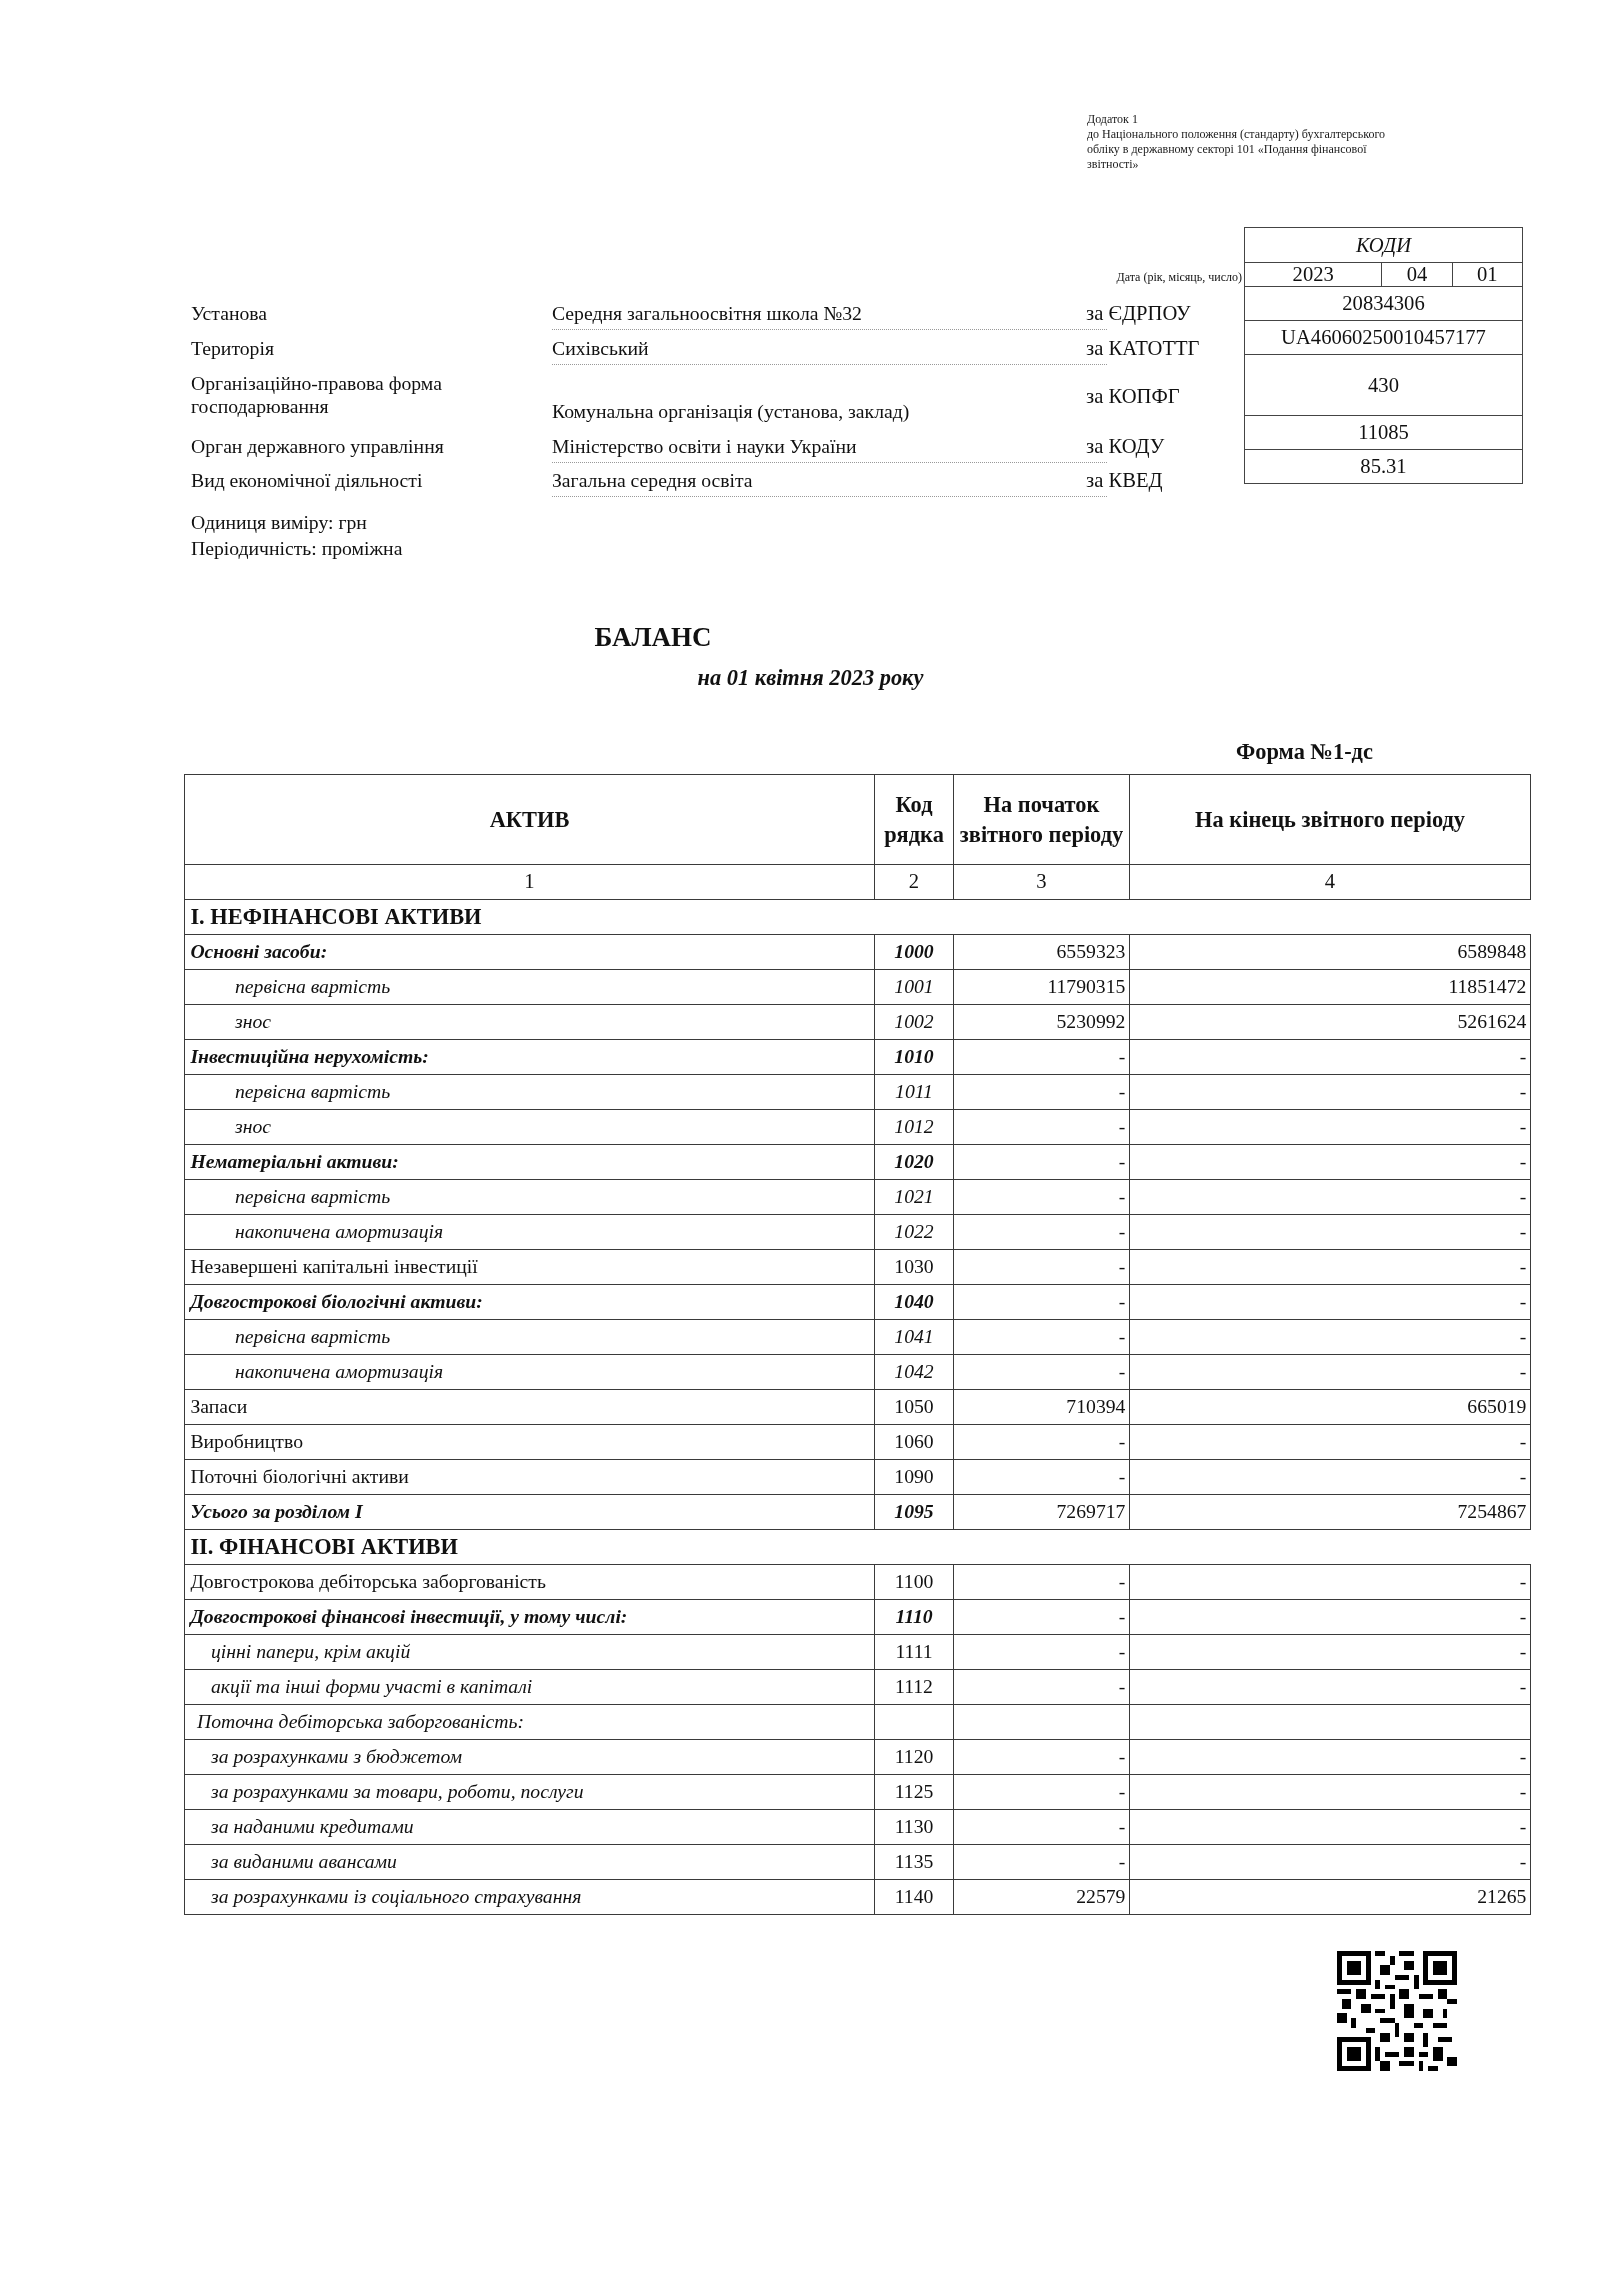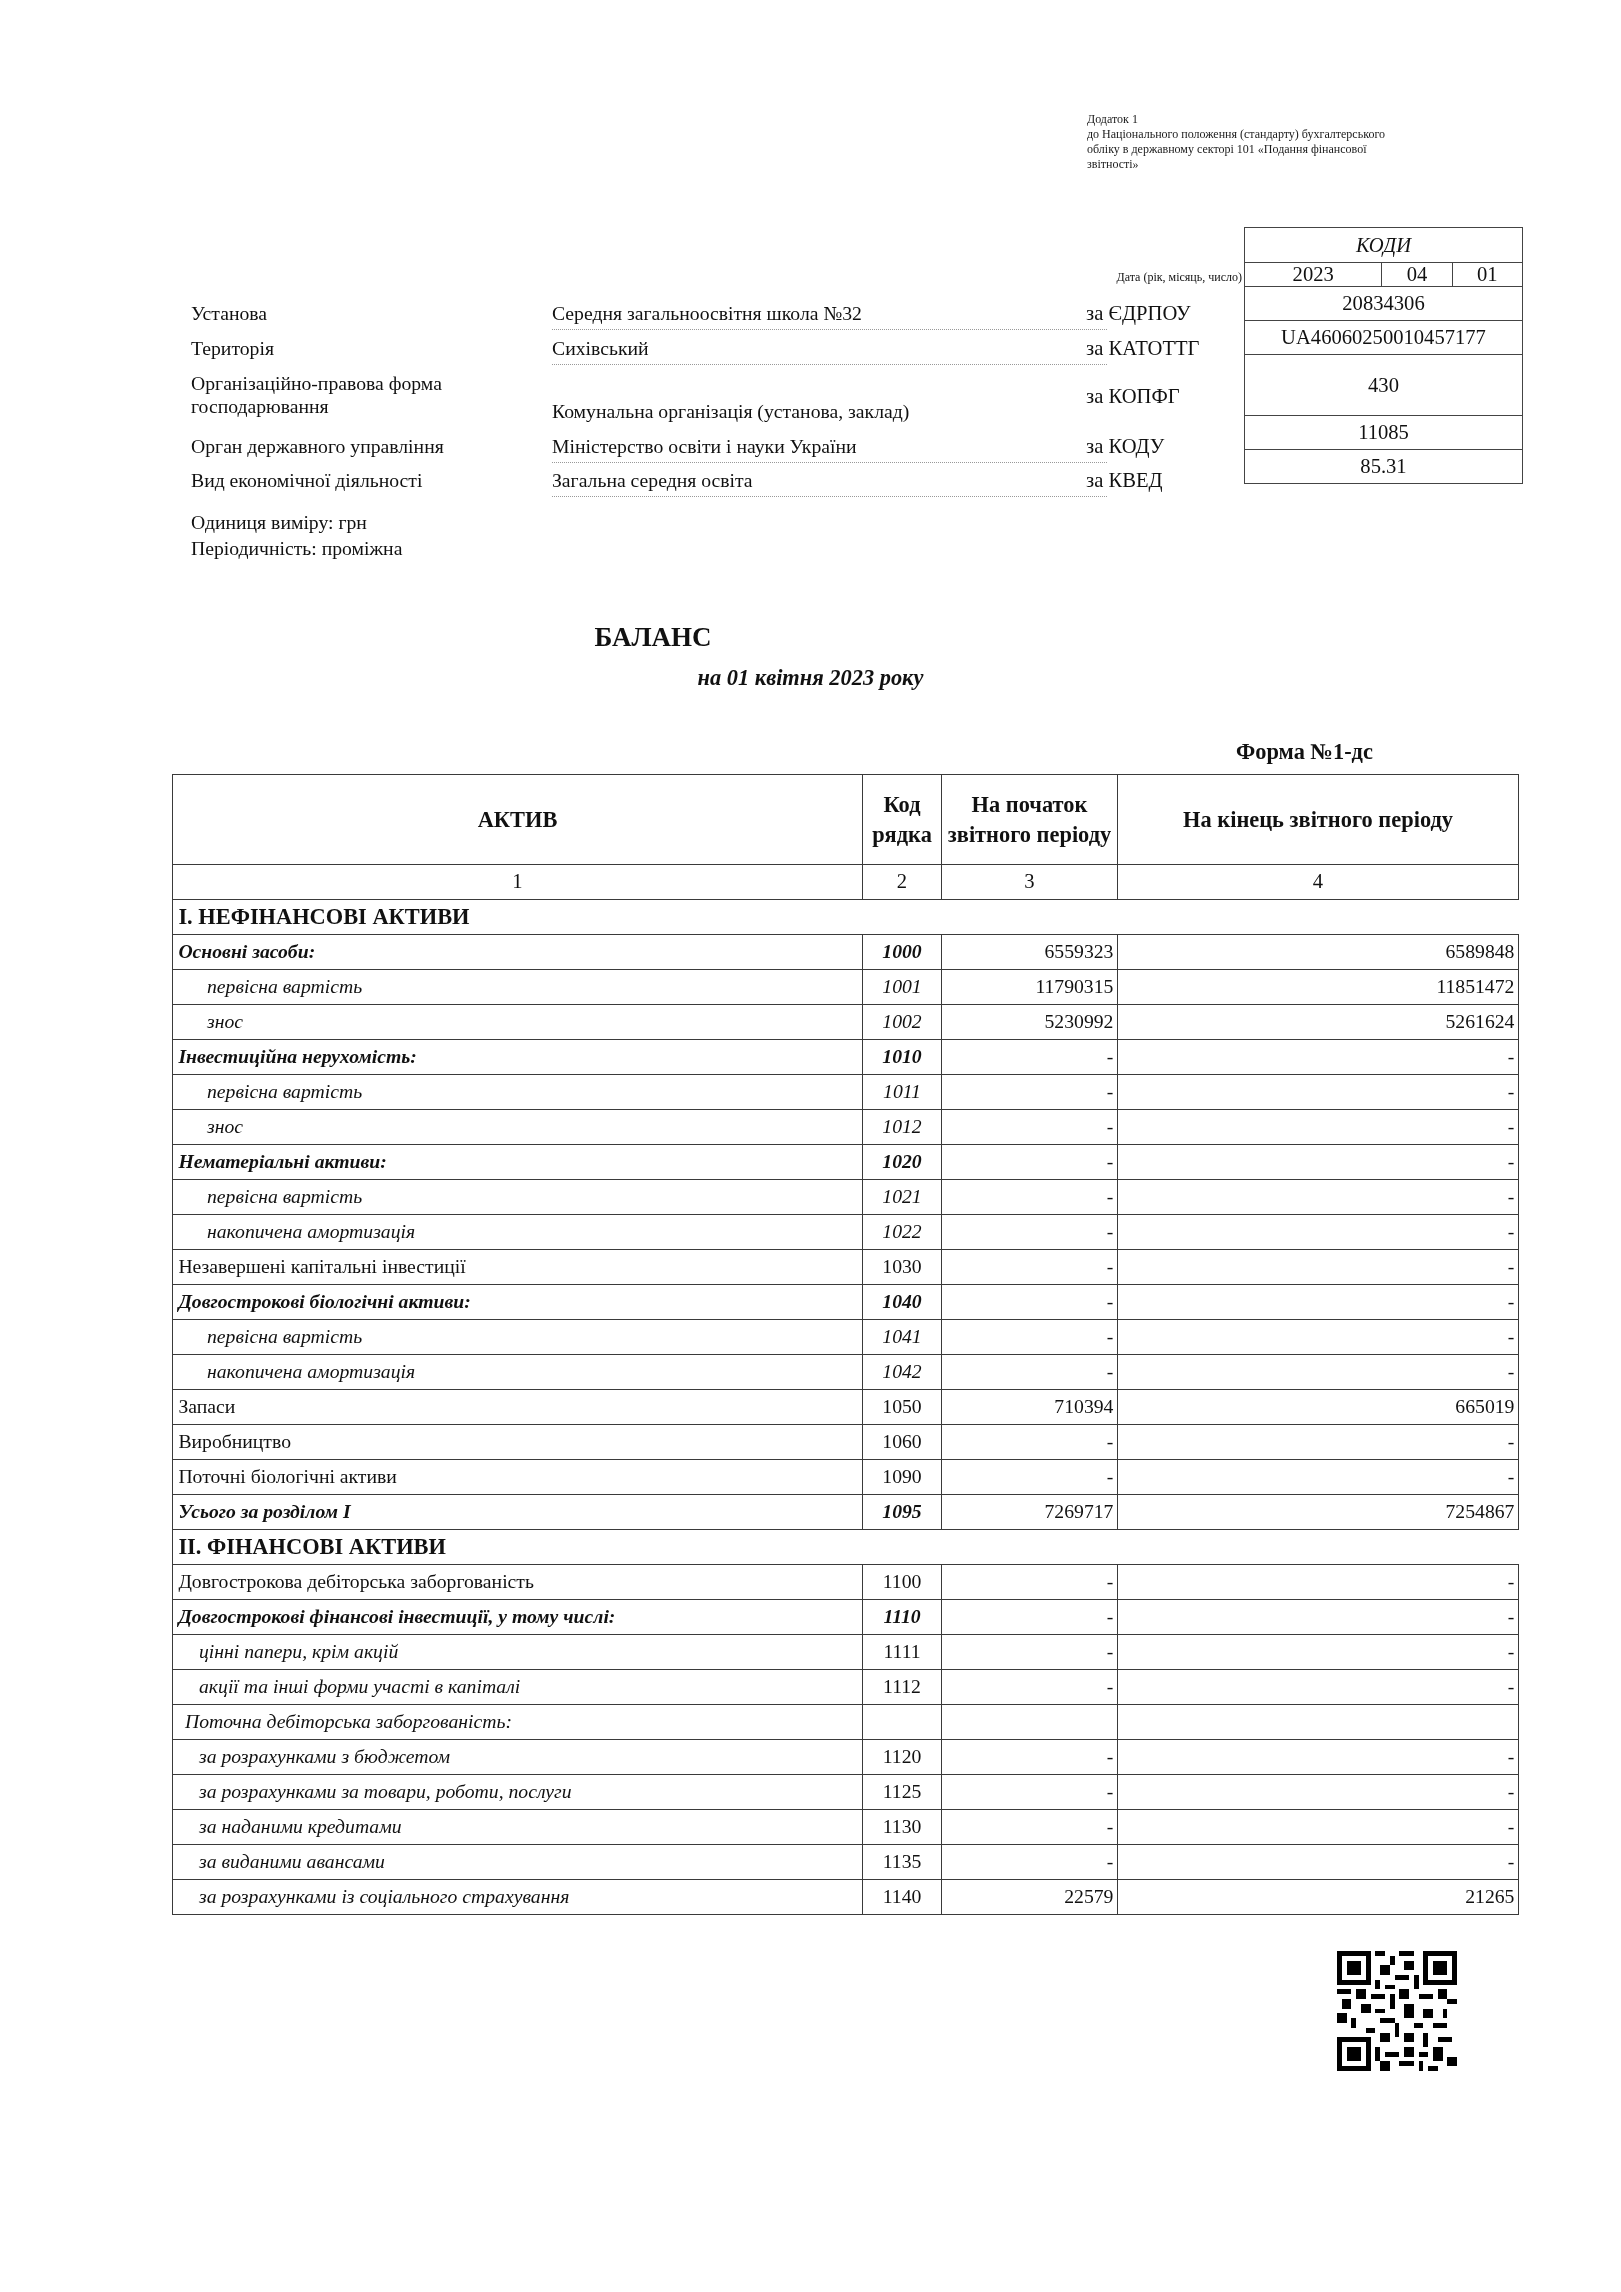--- a/index.html
+++ b/index.html
@@ -34,7 +34,7 @@
   .form-no { left: 1236px; top: 739px; font-size: 22.4px; font-weight: bold; }
 
   
-  .bal { left: 172px; top: 774px; width: 1345px; border-collapse: collapse; table-layout: fixed; font-size: 19.7px; border-radius: 30px; }
+  .bal { left: 184px; top: 774px; width: 1345px; border-collapse: collapse; table-layout: fixed; font-size: 19.7px; border-radius: 30px; }
   .bal td, .bal th { border: 1.3px solid #3a3a3a; padding: 0 5.4px; height: 34px; line-height: 21.5px; }
   .bal th { font-weight: bold; text-align: center; font-size: 22.4px; line-height: 30px; height: 89px; }
   .bal .colnum td { text-align: center; height: 34px; font-size: 20.6px; }

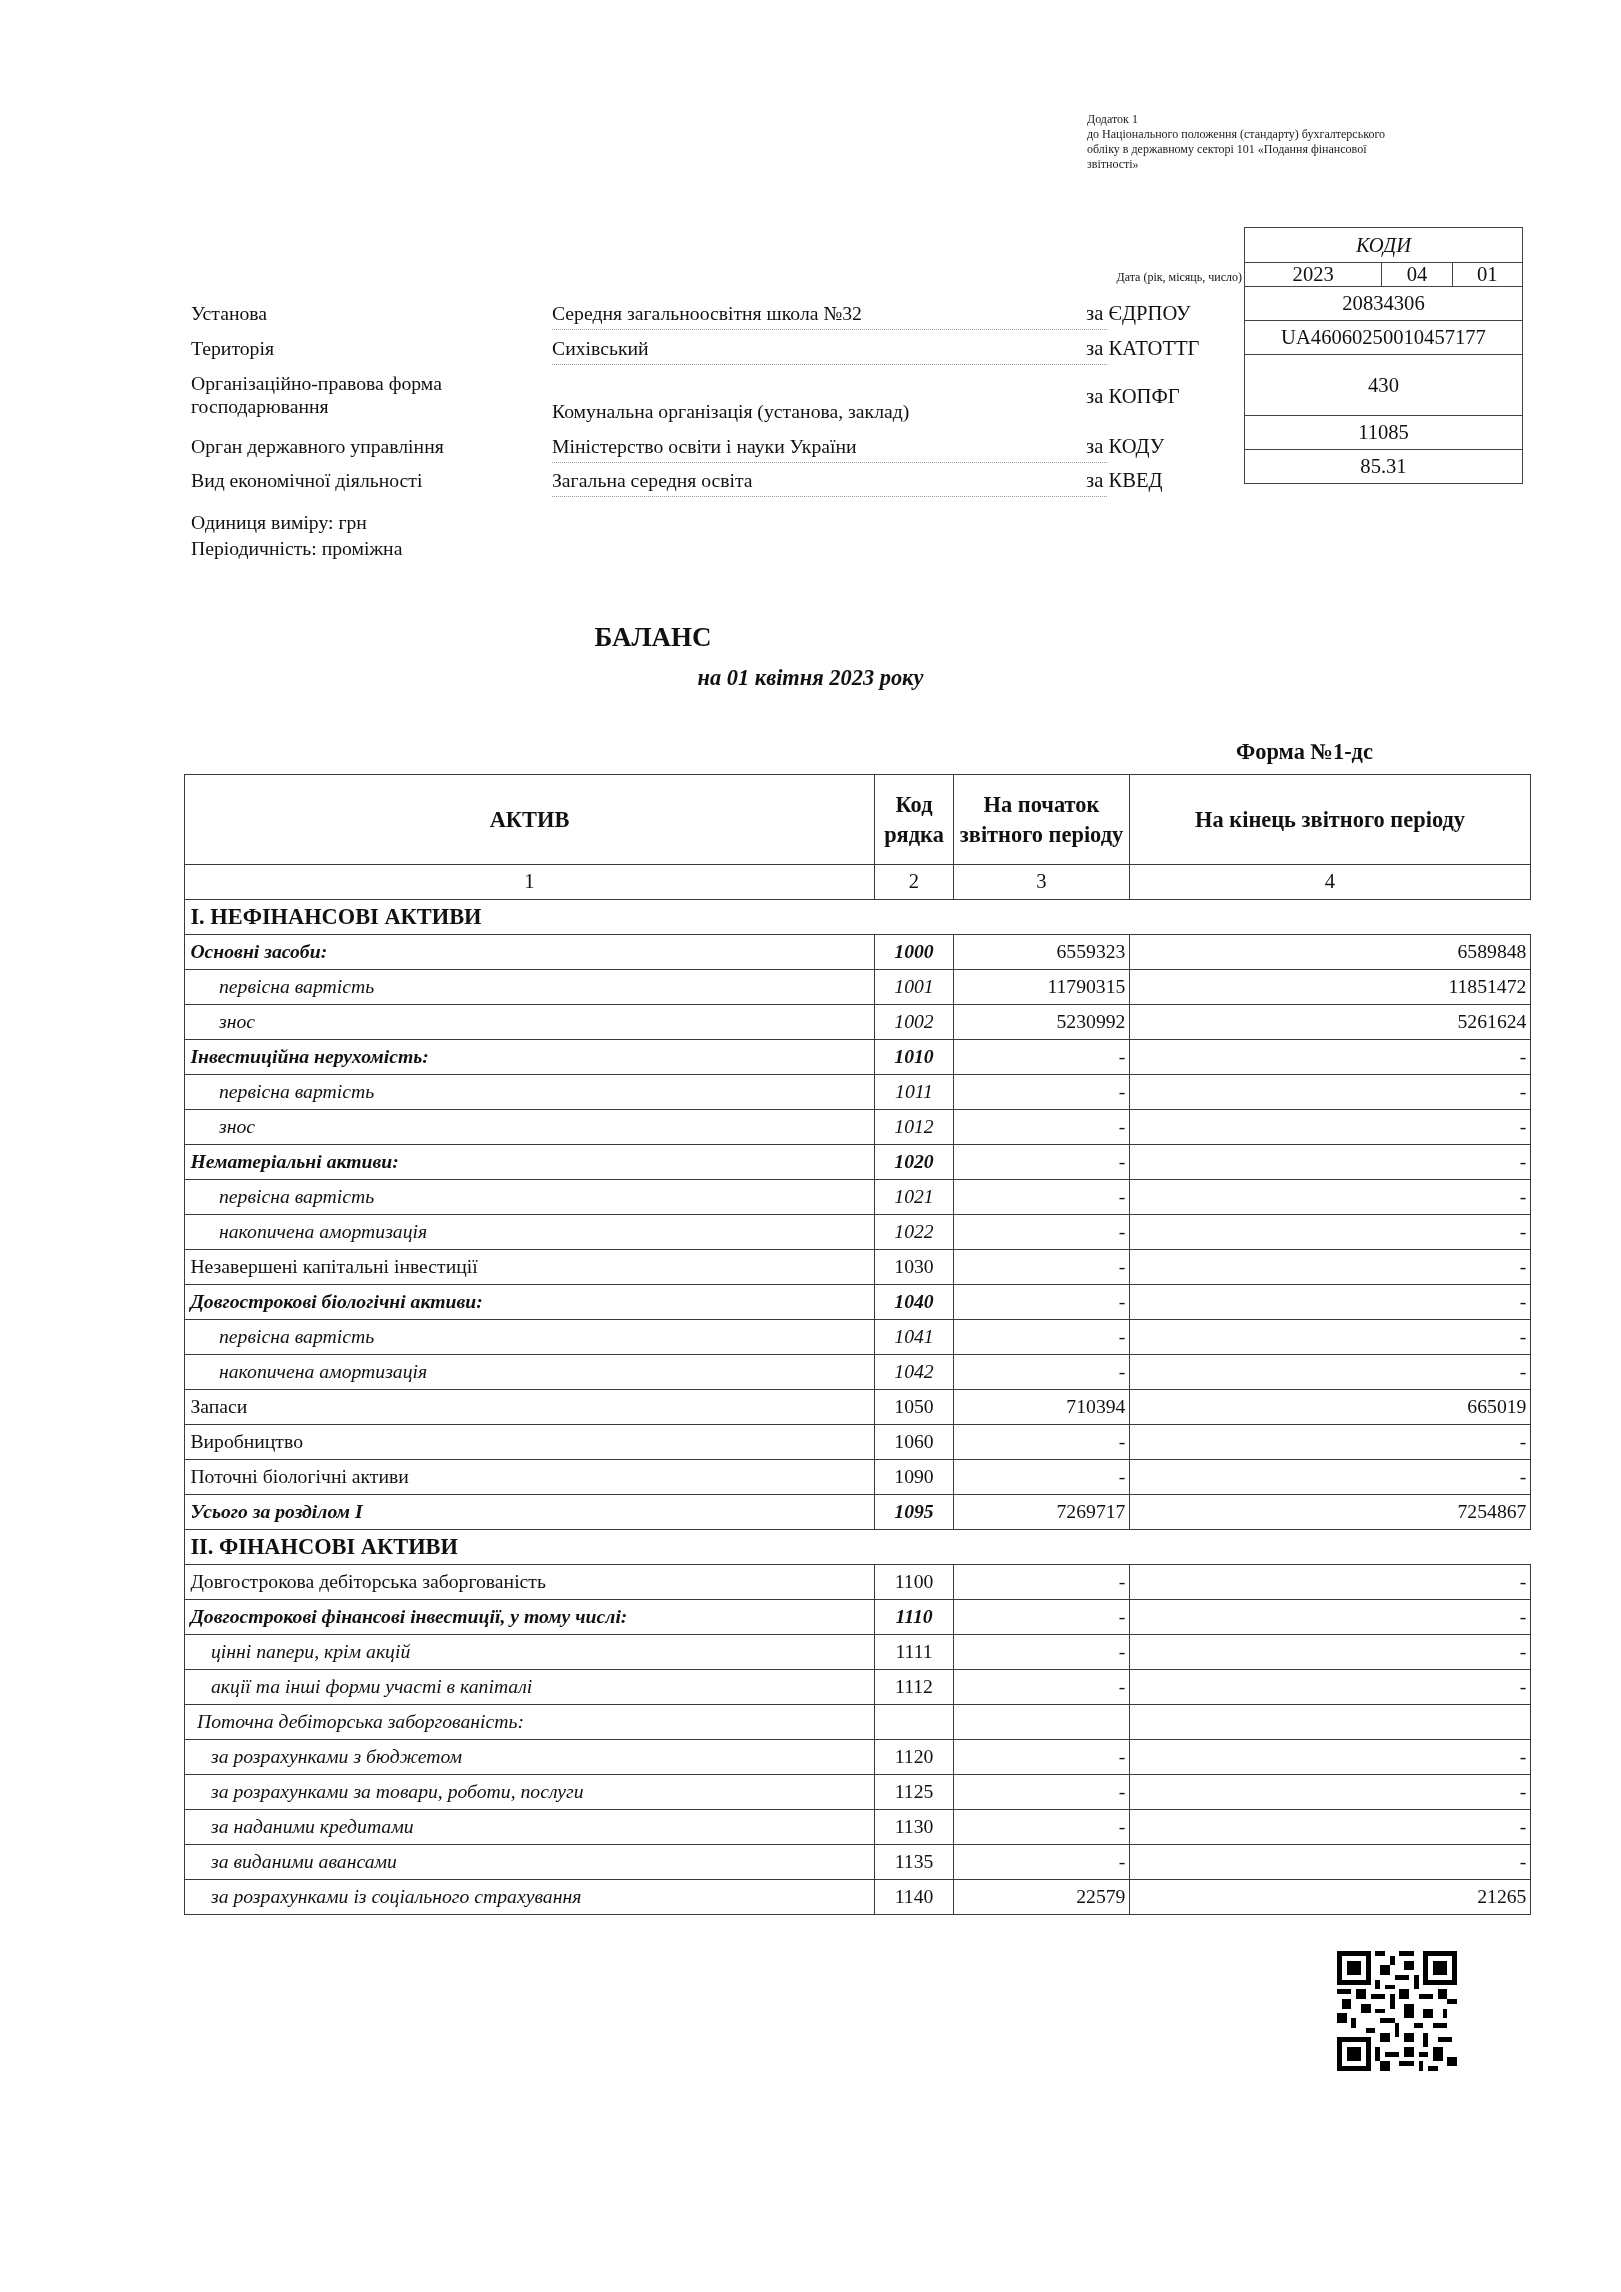--- a/index.html
+++ b/index.html
@@ -43,7 +43,7 @@
   .bal .section td { font-weight: bold; font-size: 22.4px; height: 34px; border-right: none; }
   .bal .group .label { font-weight: bold; font-style: italic; }
   .bal .group .code { font-weight: bold; font-style: italic; }
-  .bal .sub .label { font-style: italic; padding-left: 34px; }
+  .bal .sub .label { font-style: italic; padding-left: 50px; }
   .bal .sub .code { font-style: italic; }
   .bal .plain-indent .label { padding-left: 26px; font-style: italic; }
   .bal .italic-head .label { font-style: italic; padding-left: 12px; }

